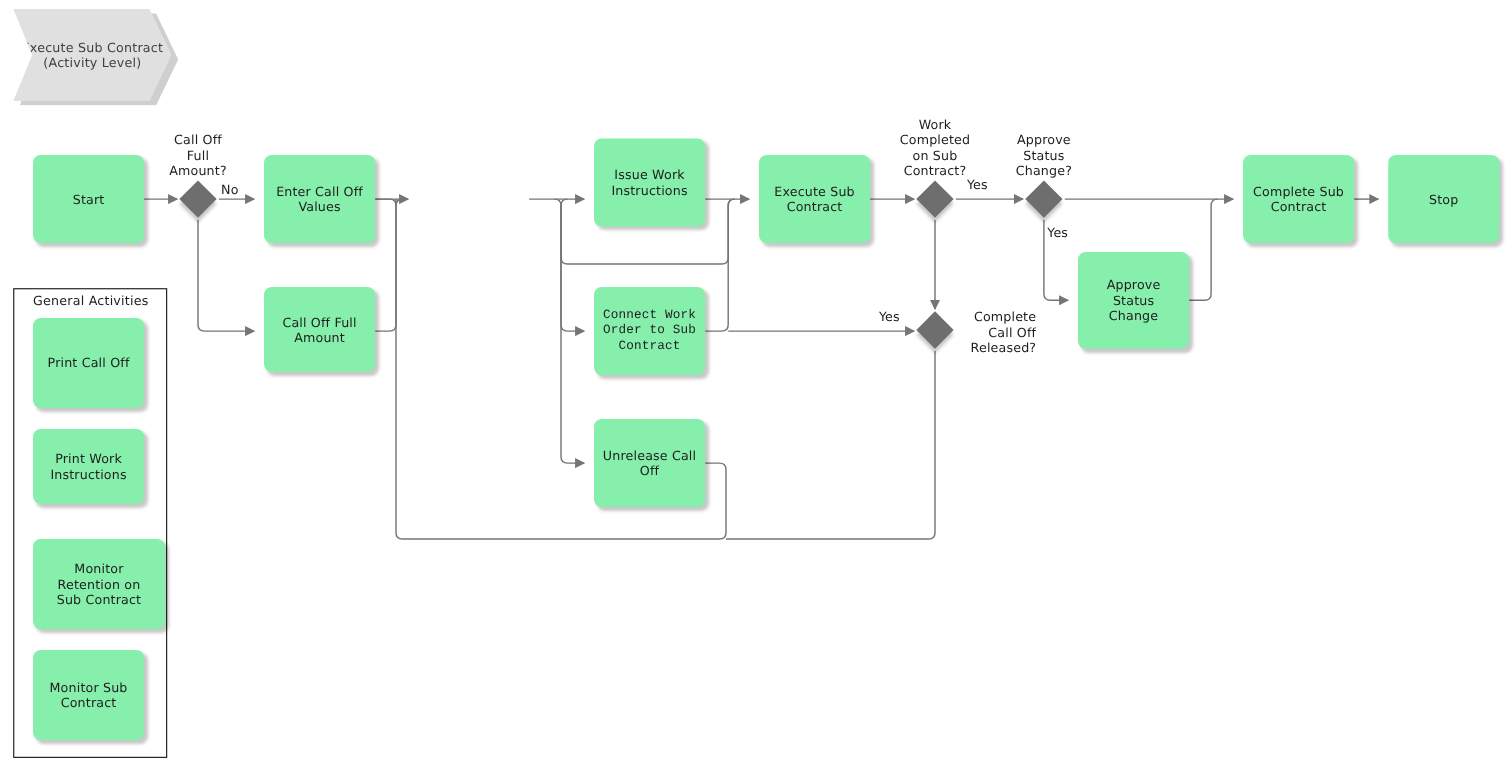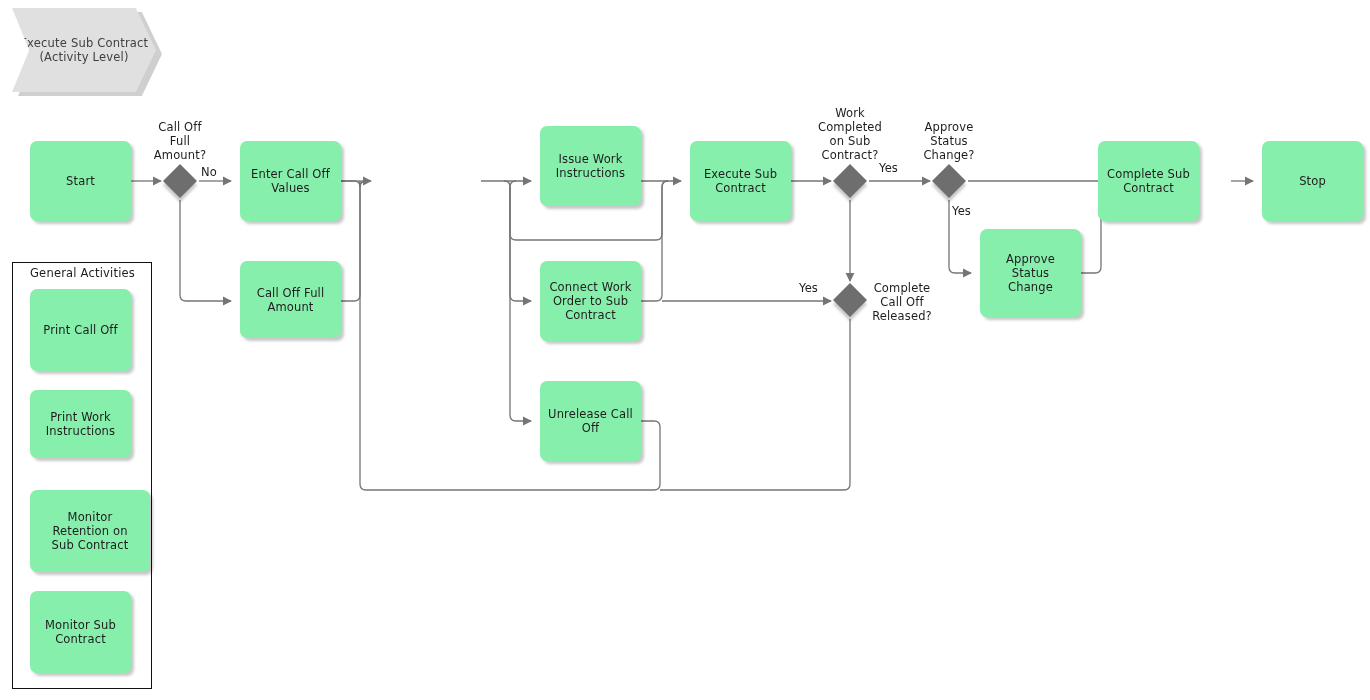--- a/index.html
+++ b/index.html
@@ -228,7 +228,7 @@
 Change</span>
   </div>
 
-  <div class="task" style="left:1098px; top:141px; width:101px; height:80px;">
+  <div class="task" style="left:1130px; top:141px; width:101px; height:80px;">
     <span>Complete Sub
 Contract</span>
   </div>

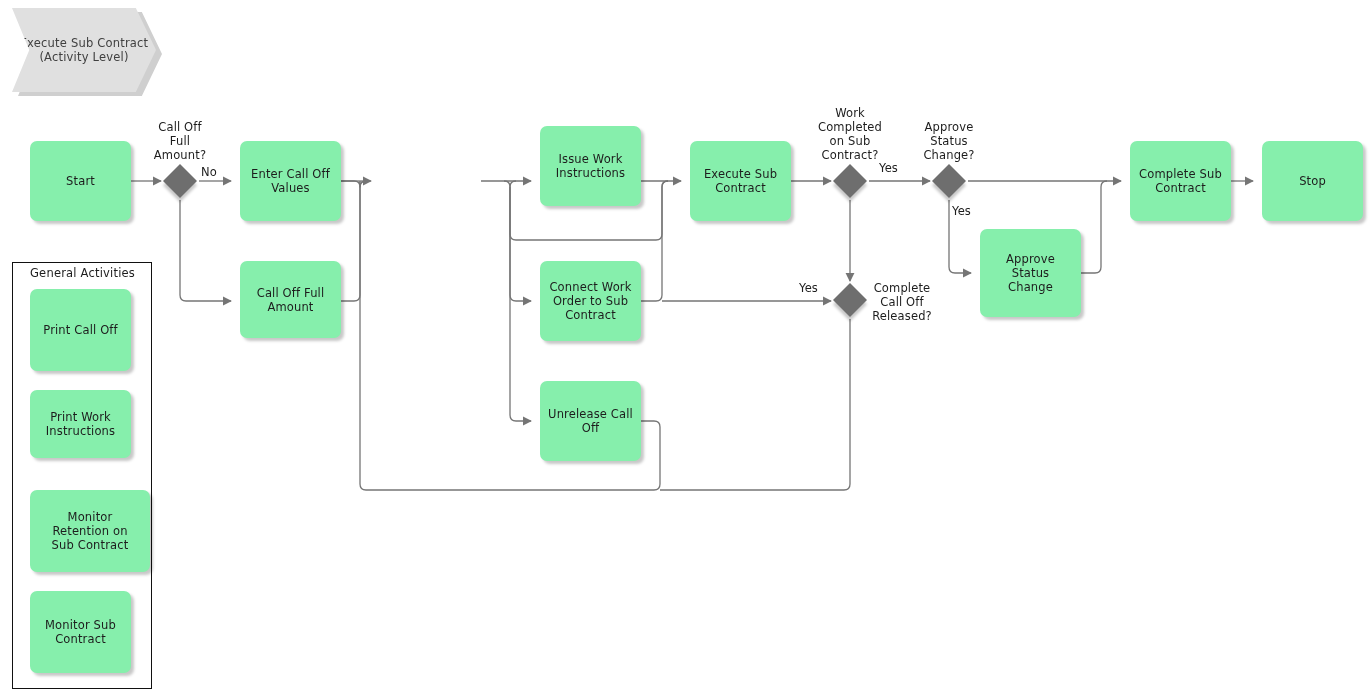--- a/index.html
+++ b/index.html
@@ -207,7 +207,7 @@
 Instructions</span>
   </div>
 
-  <div class="task" style="left:540px; top:261px; width:101px; height:80px;">
+  <div class="task" style="left:540px; top:261px; width:101px; height:80px;font-family:Liberation Mono, monospace;">
     <span>Connect Work
 Order to Sub
 Contract</span>

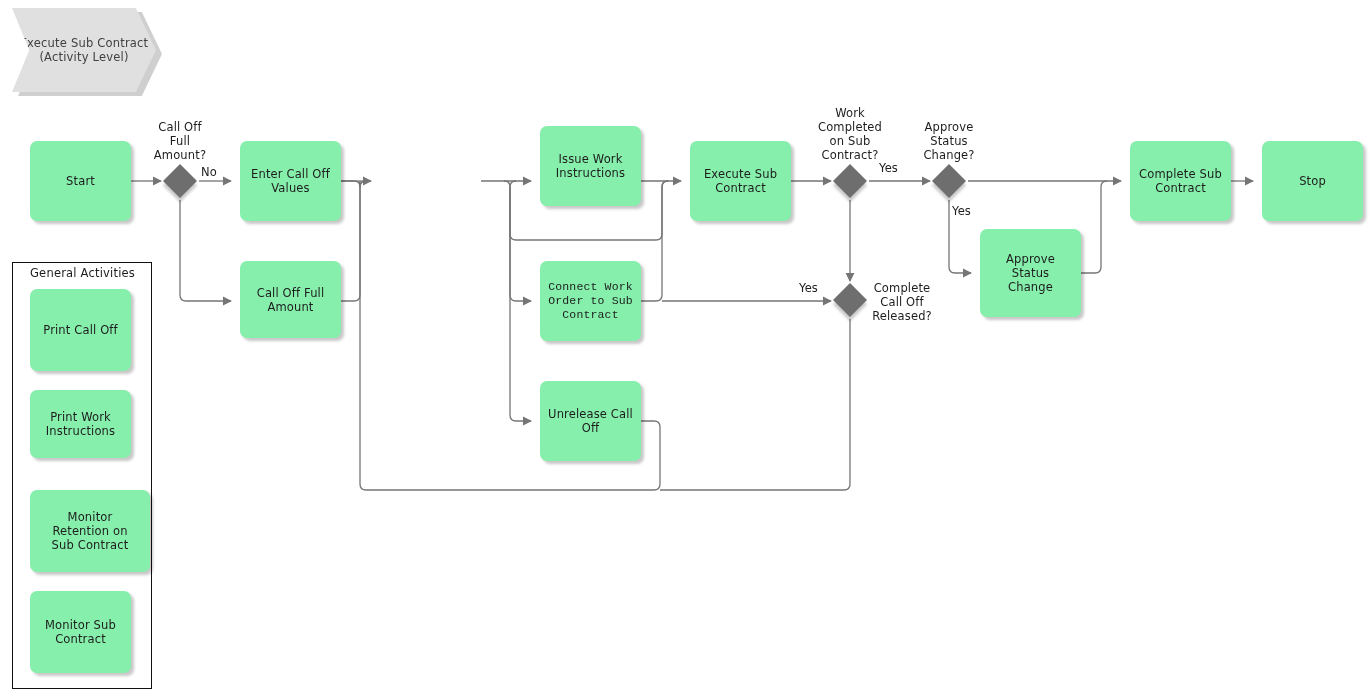--- a/index.html
+++ b/index.html
@@ -254,7 +254,7 @@
 Change?</div>
 
   <div class="gateway" style="left:838px; top:288px;"></div>
-  <div class="lbl" style="left:862px; top:281px; width:80px; text-align:center;">Complete
+  <div class="lbl" style="left:862px; top:281px; width:80px; text-align:right;">Complete
 Call Off
 Released?</div>
 

